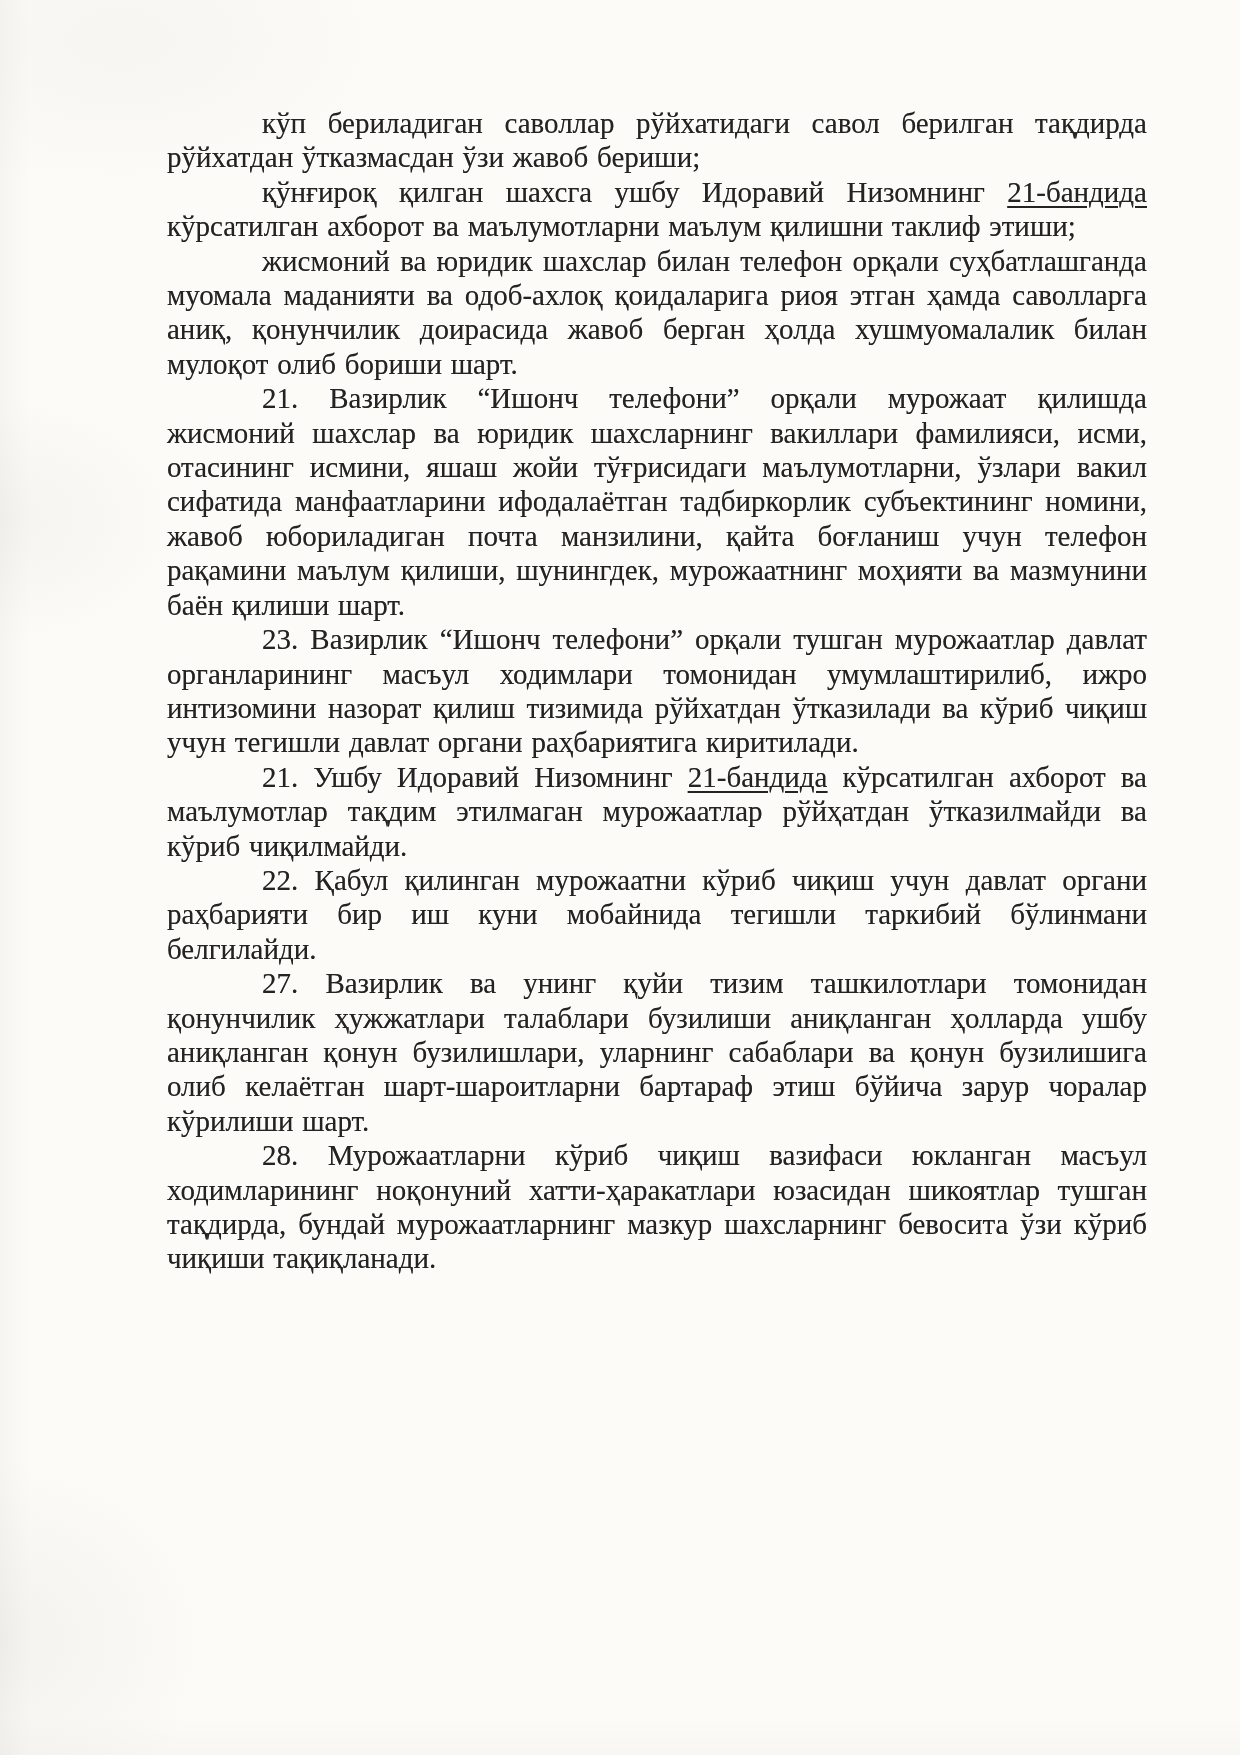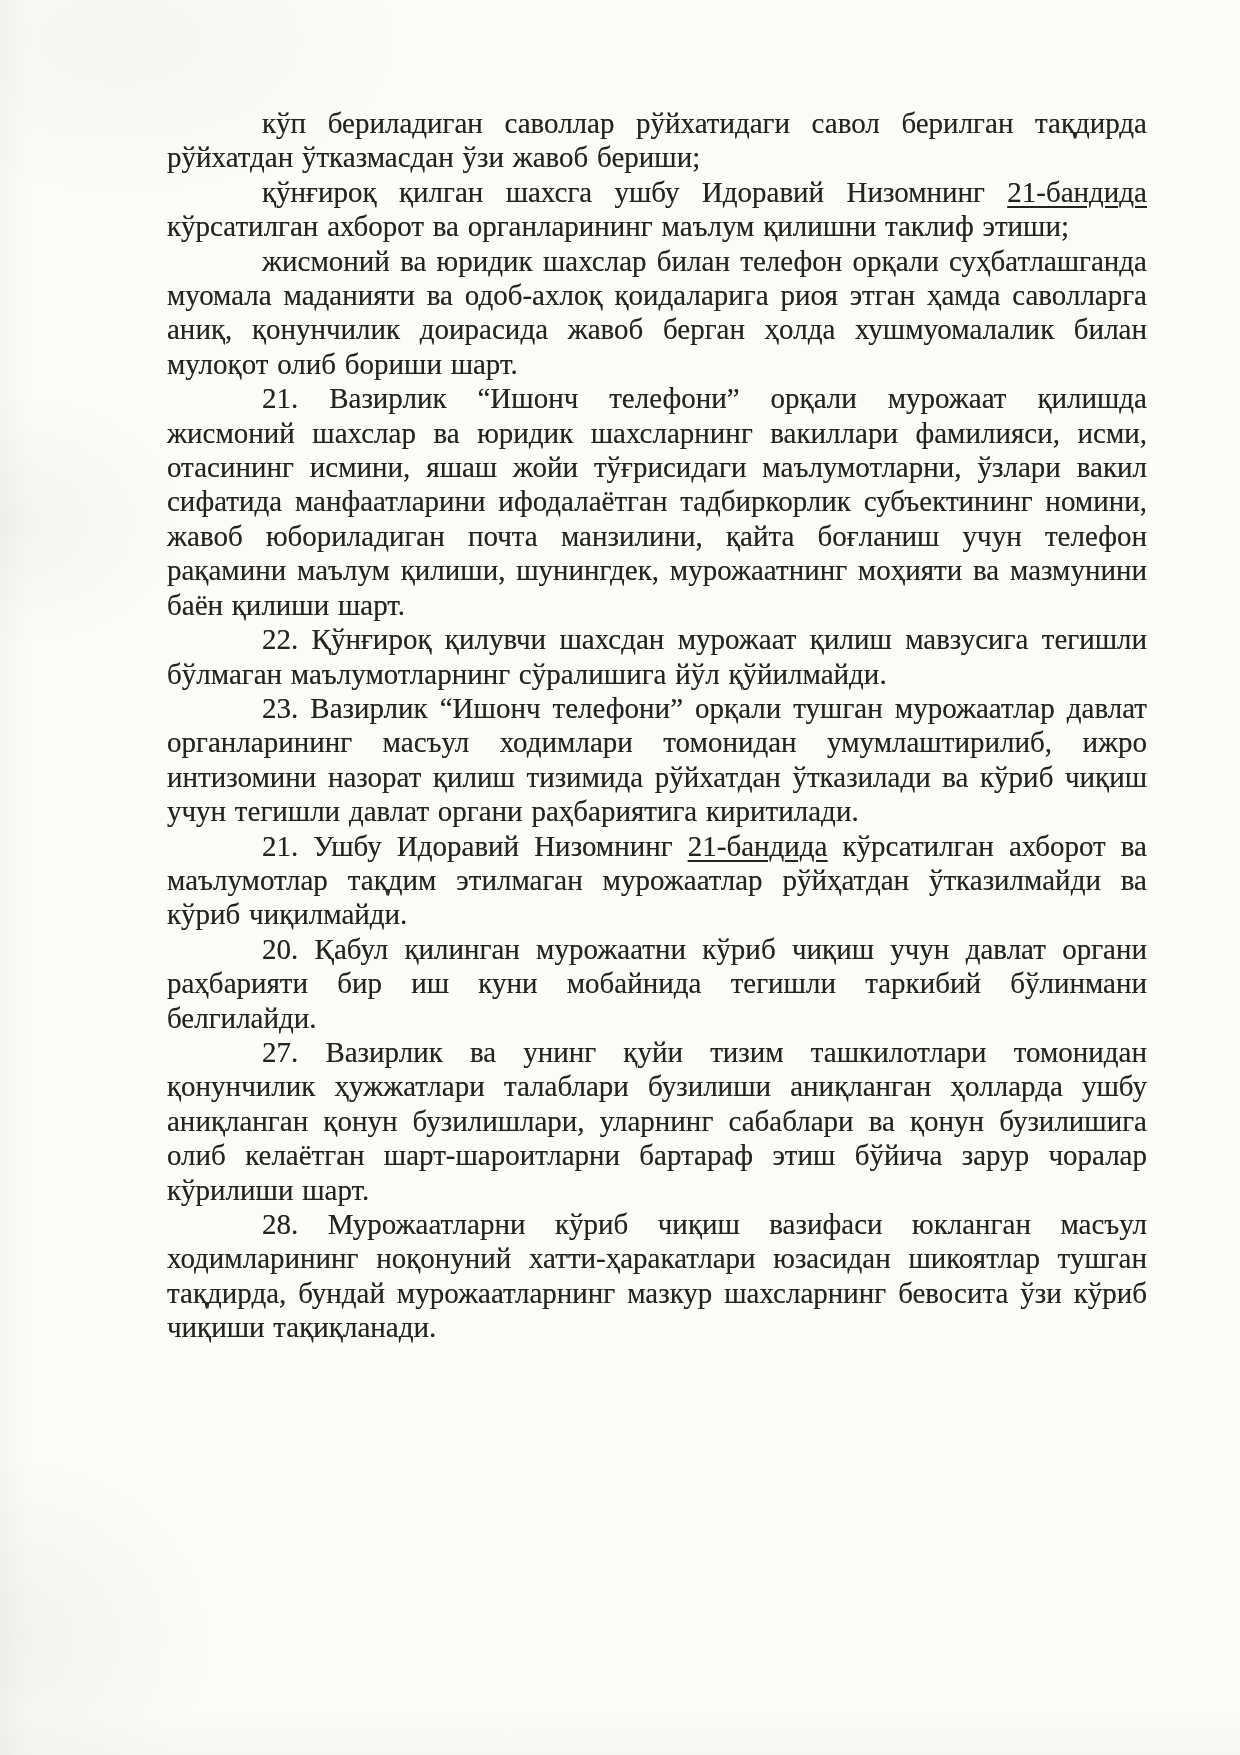--- a/index.html
+++ b/index.html
@@ -57,7 +57,7 @@
 <div class="page">
   <div class="text-block" id="doc-body">
       <p class="para"><span>кўп бериладиган саволлар рўйхатидаги савол берилган тақдирда рўйхатдан ўтказмасдан ўзи жавоб бериши;</span></p>
-      <p class="para"><span>қўнғироқ қилган шахсга ушбу Идоравий Низомнинг </span><span class="u">21-бандида</span><span> кўрсатилган ахборот ва органларининг маълум қилишни таклиф этиши;</span></p>
+      <p class="para"><span>қўнғироқ қилган шахсга ушбу Идоравий Низомнинг </span><span class="u">21-бандида</span><span> кўрсатилган ахборот ва маълумотларни маълум қилишни таклиф этиши;</span></p>
       <p class="para"><span>жисмоний ва юридик шахслар билан телефон орқали суҳбатлашганда муомала маданияти ва одоб-ахлоқ қоидаларига риоя этган ҳамда саволларга аниқ, қонунчилик доирасида жавоб берган ҳолда хушмуомалалик билан мулоқот олиб бориши шарт.</span></p>
       <p class="para"><span>21. Вазирлик “Ишонч телефони” орқали мурожаат қилишда жисмоний шахслар ва юридик шахсларнинг вакиллари фамилияси, исми, отасининг исмини, яшаш жойи тўғрисидаги маълумотларни, ўзлари вакил сифатида манфаатларини ифодалаётган тадбиркорлик субъектининг номини, жавоб юбориладиган почта манзилини, қайта боғланиш учун телефон рақамини маълум қилиши, шунингдек, мурожаатнинг моҳияти ва мазмунини баён қилиши шарт.</span></p>
       <p class="para"><span>22. Қўнғироқ қилувчи шахсдан мурожаат қилиш мавзусига тегишли бўлмаган маълумотларнинг сўралишига йўл қўйилмайди.</span></p>

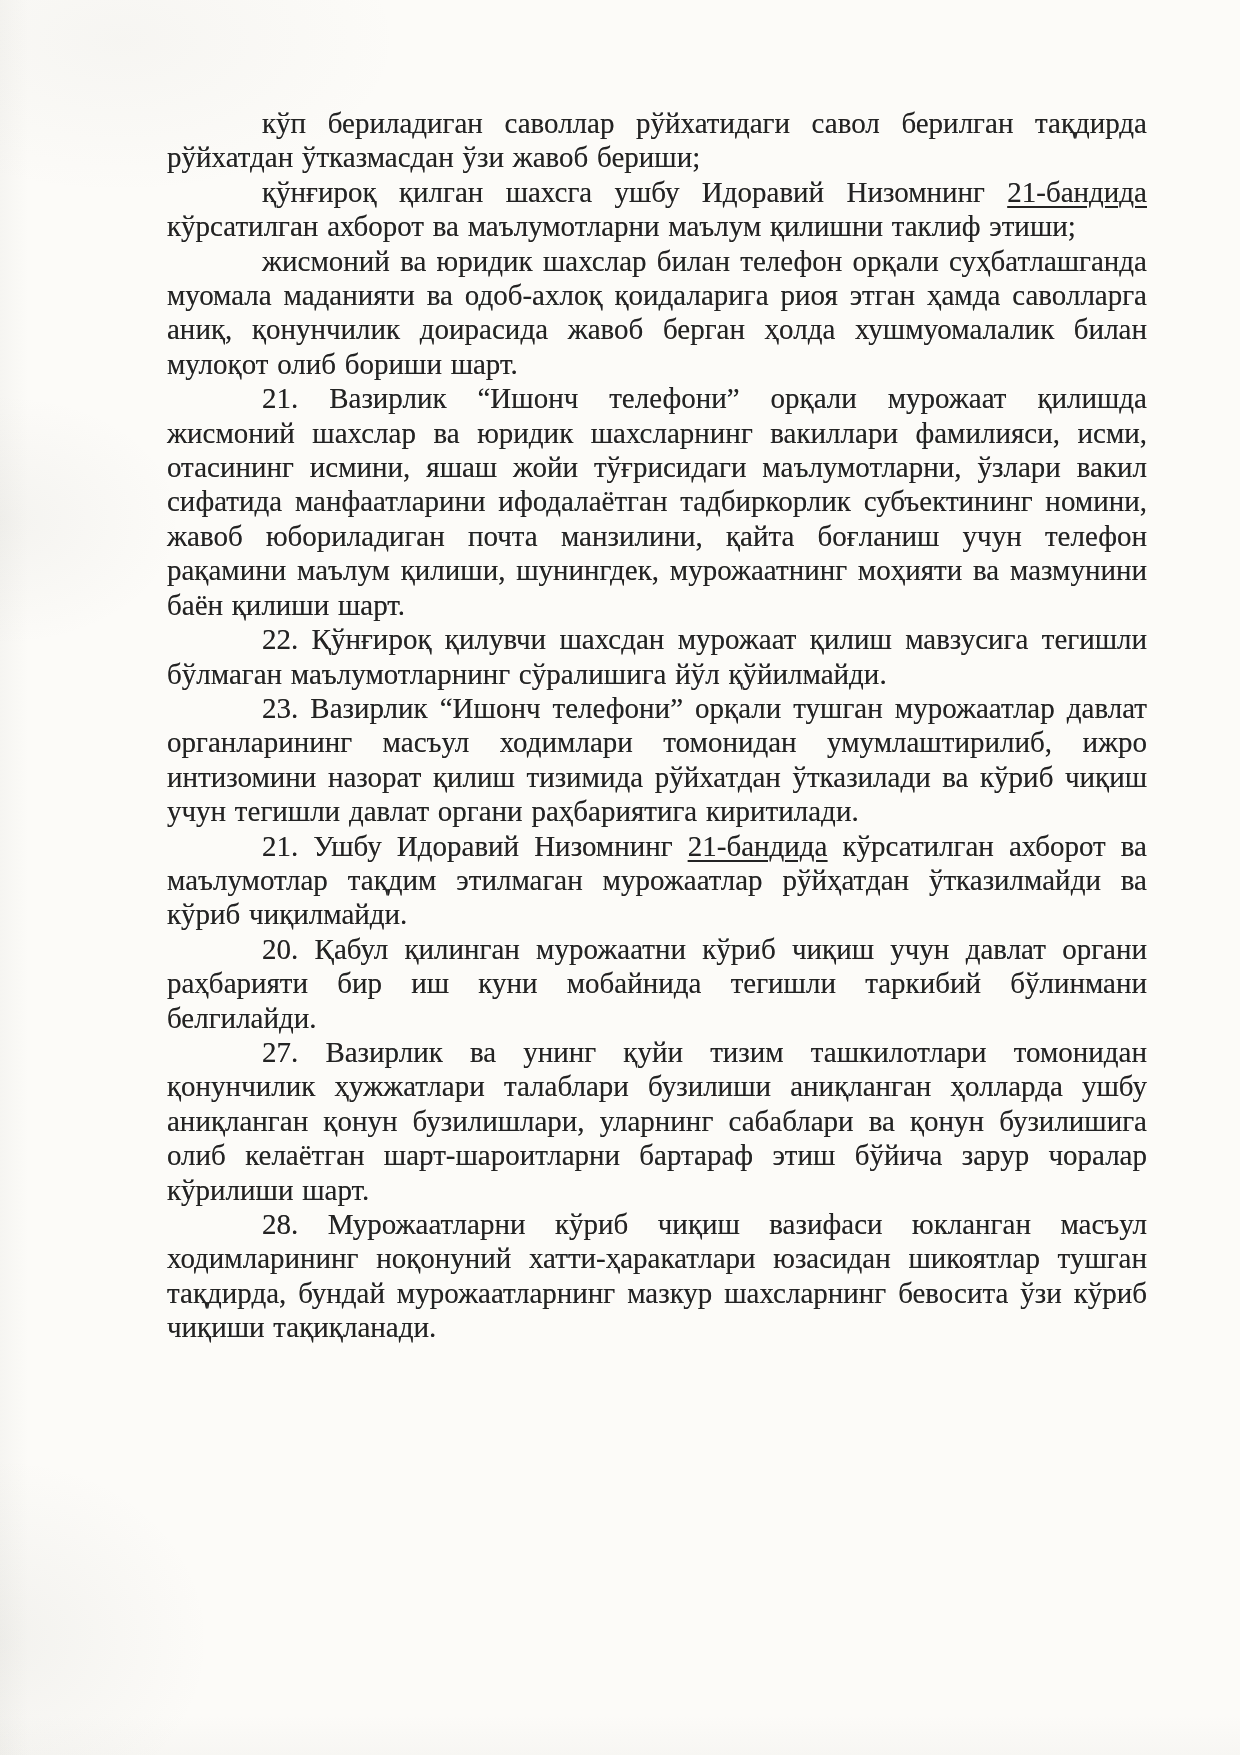--- a/index.html
+++ b/index.html
@@ -60,7 +60,6 @@
       <p class="para"><span>қўнғироқ қилган шахсга ушбу Идоравий Низомнинг </span><span class="u">21-бандида</span><span> кўрсатилган ахборот ва маълумотларни маълум қилишни таклиф этиши;</span></p>
       <p class="para"><span>жисмоний ва юридик шахслар билан телефон орқали суҳбатлашганда муомала маданияти ва одоб-ахлоқ қоидаларига риоя этган ҳамда саволларга аниқ, қонунчилик доирасида жавоб берган ҳолда хушмуомалалик билан мулоқот олиб бориши шарт.</span></p>
       <p class="para"><span>21. Вазирлик “Ишонч телефони” орқали мурожаат қилишда жисмоний шахслар ва юридик шахсларнинг вакиллари фамилияси, исми, отасининг исмини, яшаш жойи тўғрисидаги маълумотларни, ўзлари вакил сифатида манфаатларини ифодалаётган тадбиркорлик субъектининг номини, жавоб юбориладиган почта манзилини, қайта боғланиш учун телефон рақамини маълум қилиши, шунингдек, мурожаатнинг моҳияти ва мазмунини баён қилиши шарт.</span></p>
-      <p class="para"><span>22. Қўнғироқ қилувчи шахсдан мурожаат қилиш мавзусига тегишли бўлмаган маълумотларнинг сўралишига йўл қўйилмайди.</span></p>
       <p class="para"><span>23. Вазирлик “Ишонч телефони” орқали тушган мурожаатлар давлат органларининг масъул ходимлари томонидан умумлаштирилиб, ижро интизомини назорат қилиш тизимида рўйхатдан ўтказилади ва кўриб чиқиш учун тегишли давлат органи раҳбариятига киритилади.</span></p>
       <p class="para"><span>21. Ушбу Идоравий Низомнинг </span><span class="u">21-бандида</span><span> кўрсатилган ахборот ва маълумотлар тақдим этилмаган мурожаатлар рўйҳатдан ўтказилмайди ва кўриб чиқилмайди.</span></p>
       <p class="para"><span>20. Қабул қилинган мурожаатни кўриб чиқиш учун давлат органи раҳбарияти бир иш куни мобайнида тегишли таркибий бўлинмани белгилайди.</span></p>

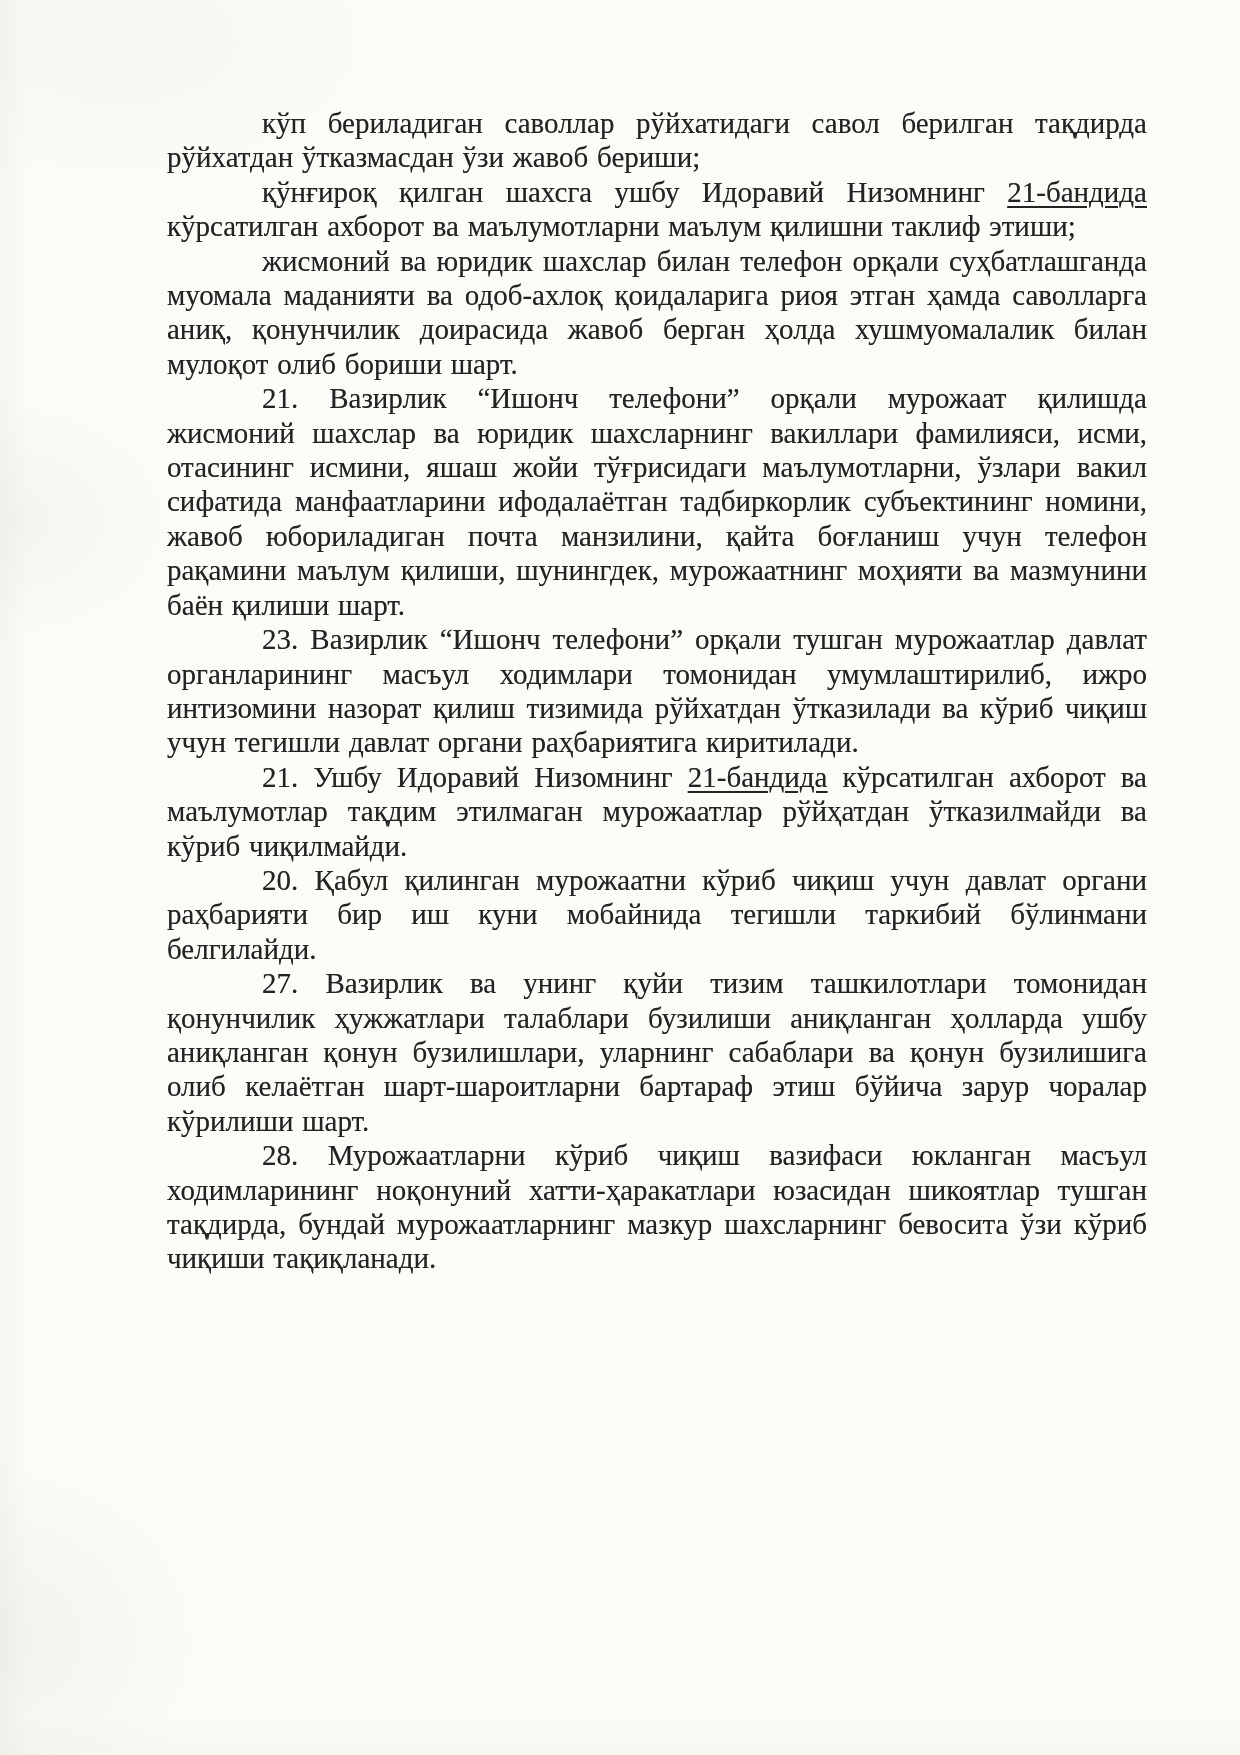--- a/index.html
+++ b/index.html
@@ -62,7 +62,7 @@
       <p class="para"><span>21. Вазирлик “Ишонч телефони” орқали мурожаат қилишда жисмоний шахслар ва юридик шахсларнинг вакиллари фамилияси, исми, отасининг исмини, яшаш жойи тўғрисидаги маълумотларни, ўзлари вакил сифатида манфаатларини ифодалаётган тадбиркорлик субъектининг номини, жавоб юбориладиган почта манзилини, қайта боғланиш учун телефон рақамини маълум қилиши, шунингдек, мурожаатнинг моҳияти ва мазмунини баён қилиши шарт.</span></p>
       <p class="para"><span>23. Вазирлик “Ишонч телефони” орқали тушган мурожаатлар давлат органларининг масъул ходимлари томонидан умумлаштирилиб, ижро интизомини назорат қилиш тизимида рўйхатдан ўтказилади ва кўриб чиқиш учун тегишли давлат органи раҳбариятига киритилади.</span></p>
       <p class="para"><span>21. Ушбу Идоравий Низомнинг </span><span class="u">21-бандида</span><span> кўрсатилган ахборот ва маълумотлар тақдим этилмаган мурожаатлар рўйҳатдан ўтказилмайди ва кўриб чиқилмайди.</span></p>
-      <p class="para"><span>20. Қабул қилинган мурожаатни кўриб чиқиш учун давлат органи раҳбарияти бир иш куни мобайнида тегишли таркибий бўлинмани белгилайди.</span></p>
+      <p class="para"><span>22. Қабул қилинган мурожаатни кўриб чиқиш учун давлат органи раҳбарияти бир иш куни мобайнида тегишли таркибий бўлинмани белгилайди.</span></p>
       <p class="para"><span>27. Вазирлик ва унинг қуйи тизим ташкилотлари томонидан қонунчилик ҳужжатлари талаблари бузилиши аниқланган ҳолларда ушбу аниқланган қонун бузилишлари, уларнинг сабаблари ва қонун бузилишига олиб келаётган шарт-шароитларни бартараф этиш бўйича зарур чоралар кўрилиши шарт.</span></p>
       <p class="para"><span>28. Мурожаатларни кўриб чиқиш вазифаси юкланган масъул ходимларининг ноқонуний хатти-ҳаракатлари юзасидан шикоятлар тушган тақдирда, бундай мурожаатларнинг мазкур шахсларнинг бевосита ўзи кўриб чиқиши тақиқланади.</span></p>
     </div>

